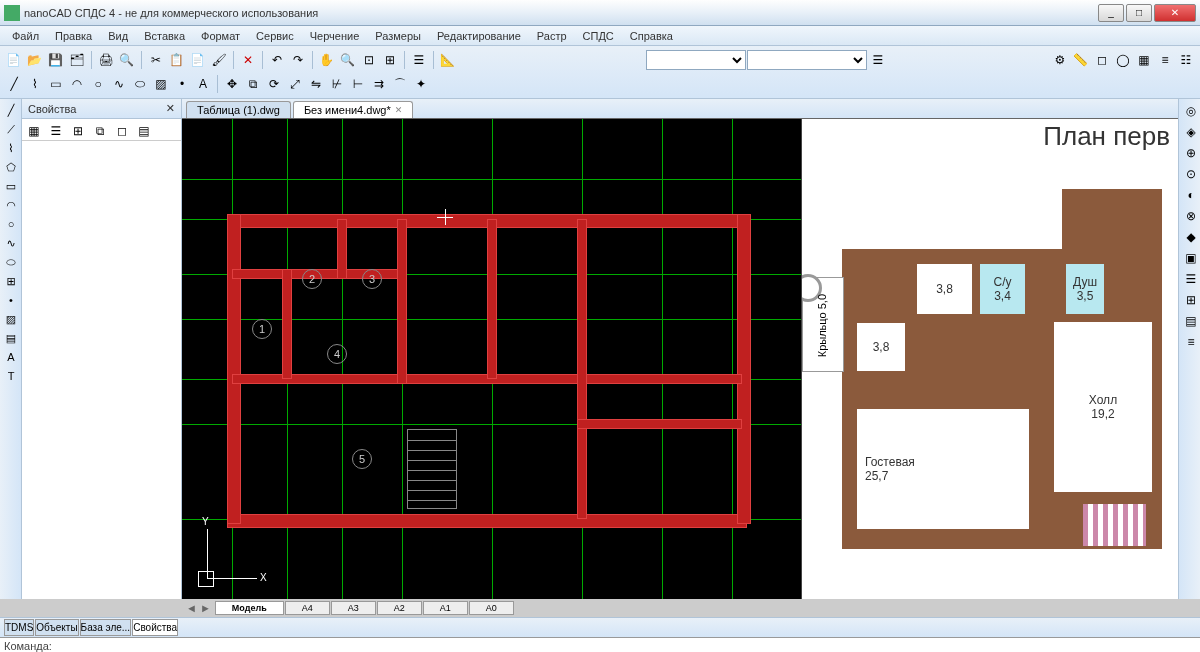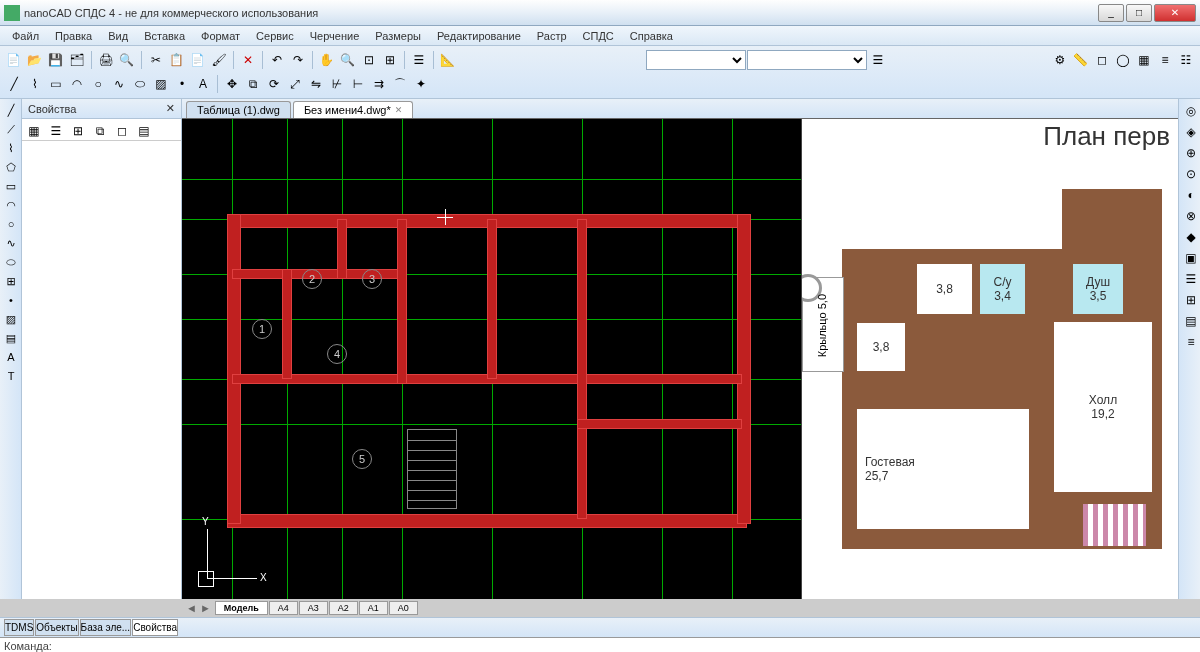--- a/index.html
+++ b/index.html
@@ -304,7 +304,7 @@
           <div class="fp-label">С/у</div>
             <div class="fp-area">3,4</div>
         </div>
-        <div class="fp-room wet" style="left:271px; top:145px; width:50px; height:50px">
+        <div class="fp-room wet" style="left:264px; top:145px; width:38px; height:50px">
           <div class="fp-label">Душ</div>
             <div class="fp-area">3,5</div>
         </div>

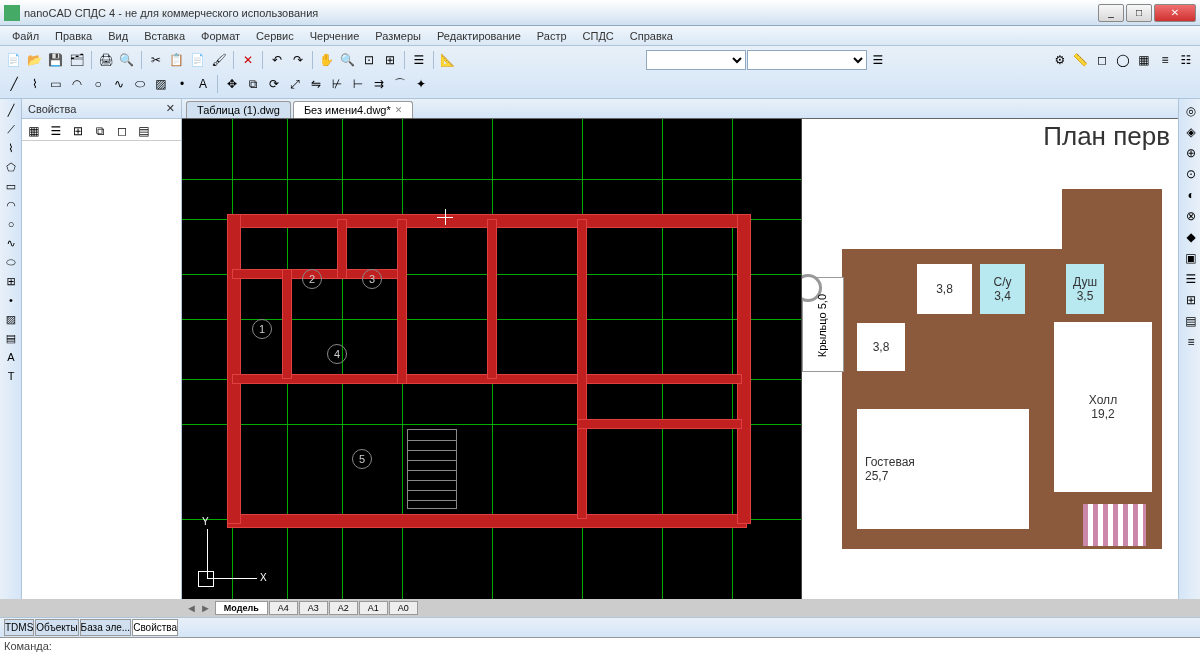--- a/index.html
+++ b/index.html
@@ -57,7 +57,7 @@
 .btab.active { background: #fff; }
 
 .layout-tabs { height: 18px; background: #ccc; display: flex; align-items: center; padding: 0 4px; font-size: 10px;}
-.ltab { padding: 1px 8px; background: #eee; border: 1px solid #999; margin-right: 1px; font-size:9px;}
+.ltab { padding: 1px 16px; background: #eee; border: 1px solid #999; margin-right: 1px; font-size:9px;}
 .ltab.active { background: #fff; font-weight: bold; }
 
 .command-area { height: 34px; background: #fff; border-top: 1px solid #999; border-bottom: 1px solid #999; padding: 2px 4px; font-size: 10px; }

